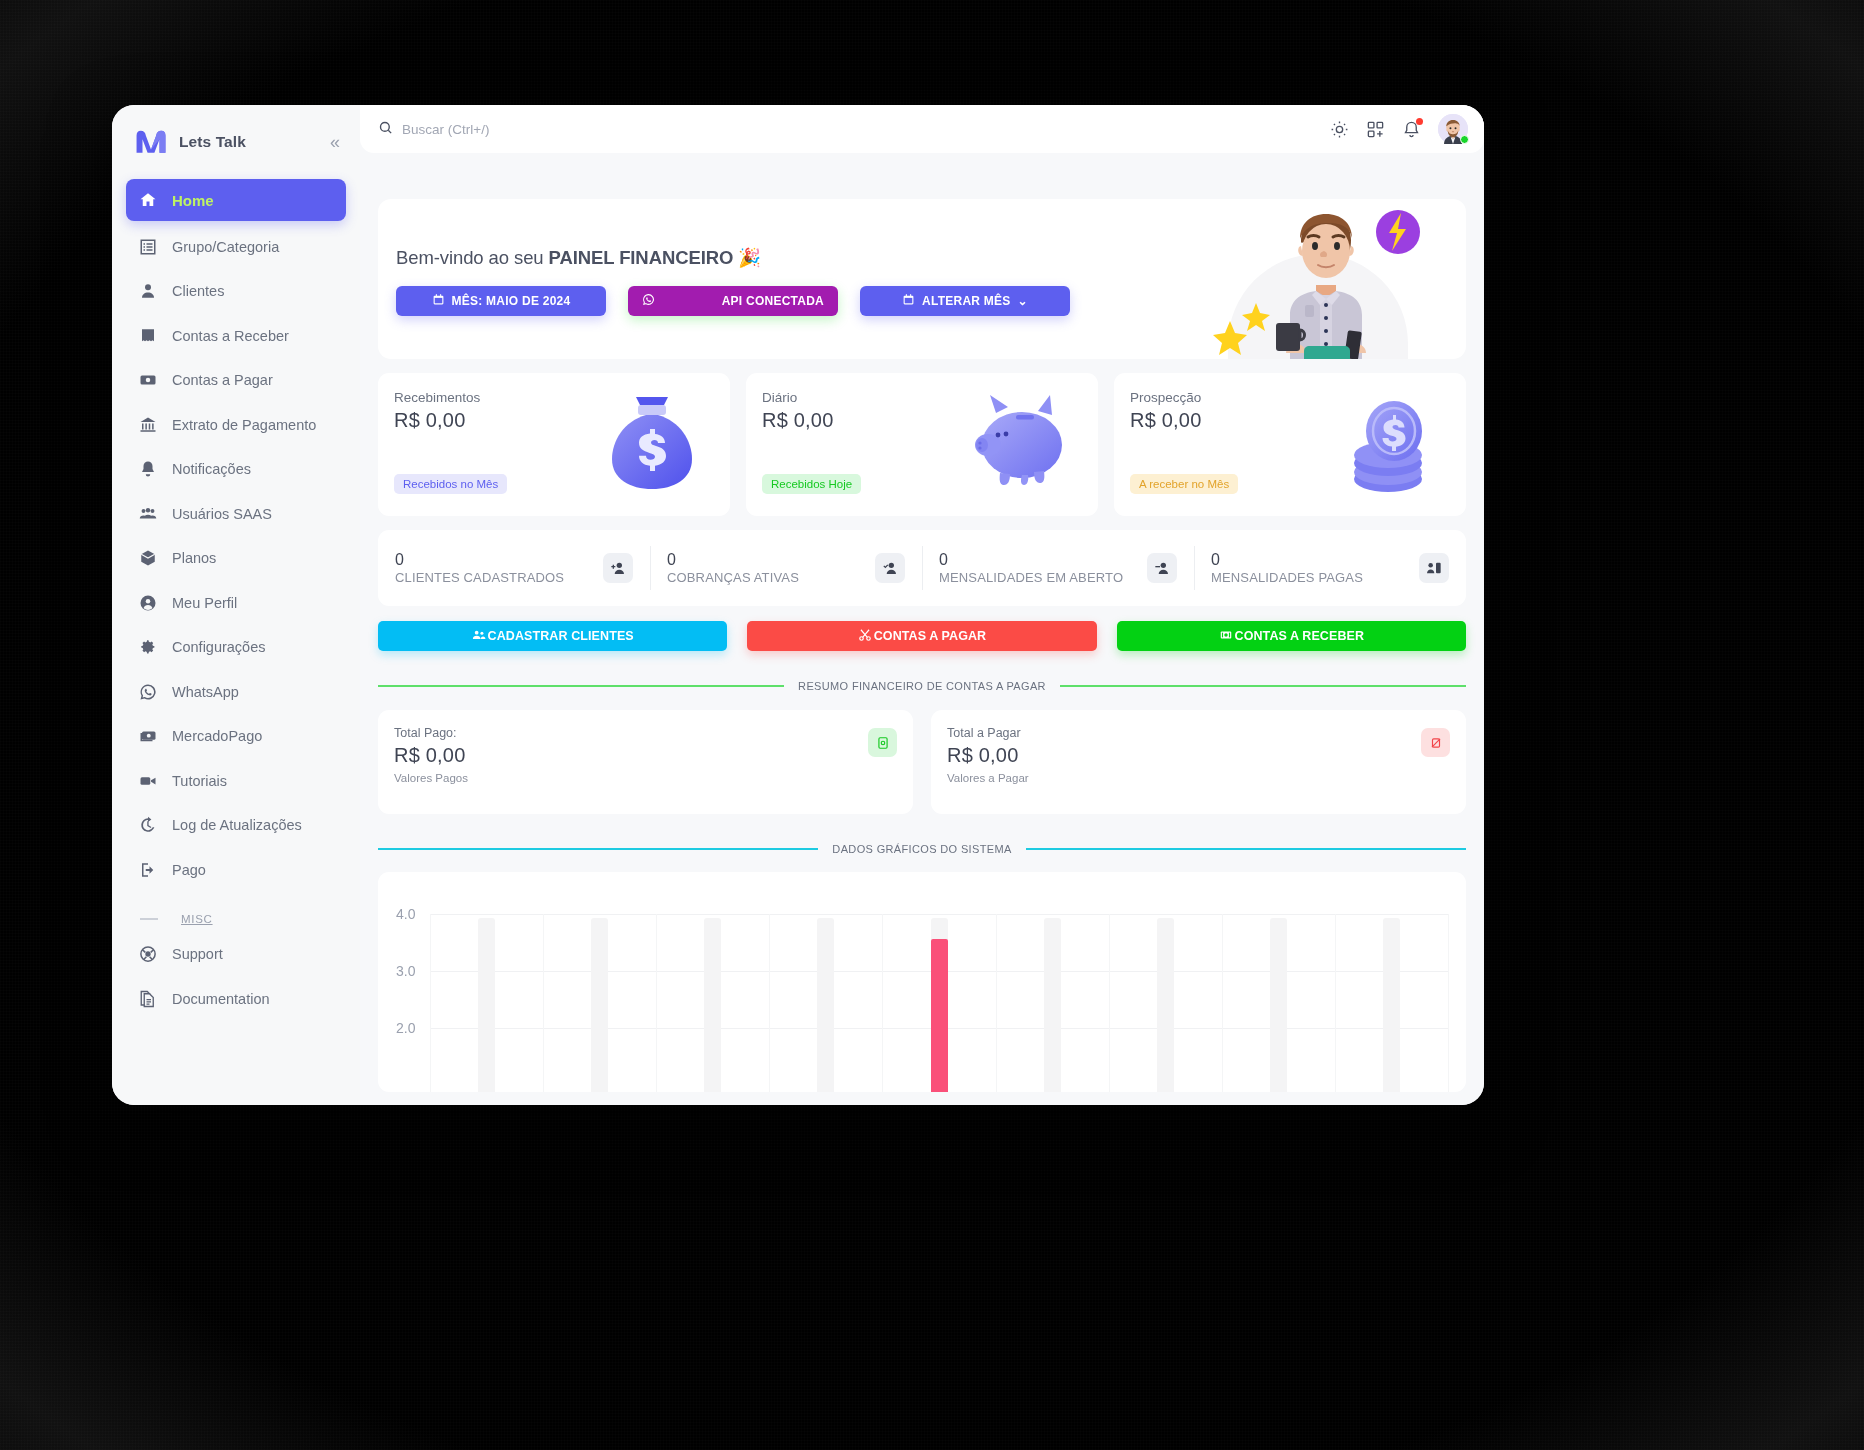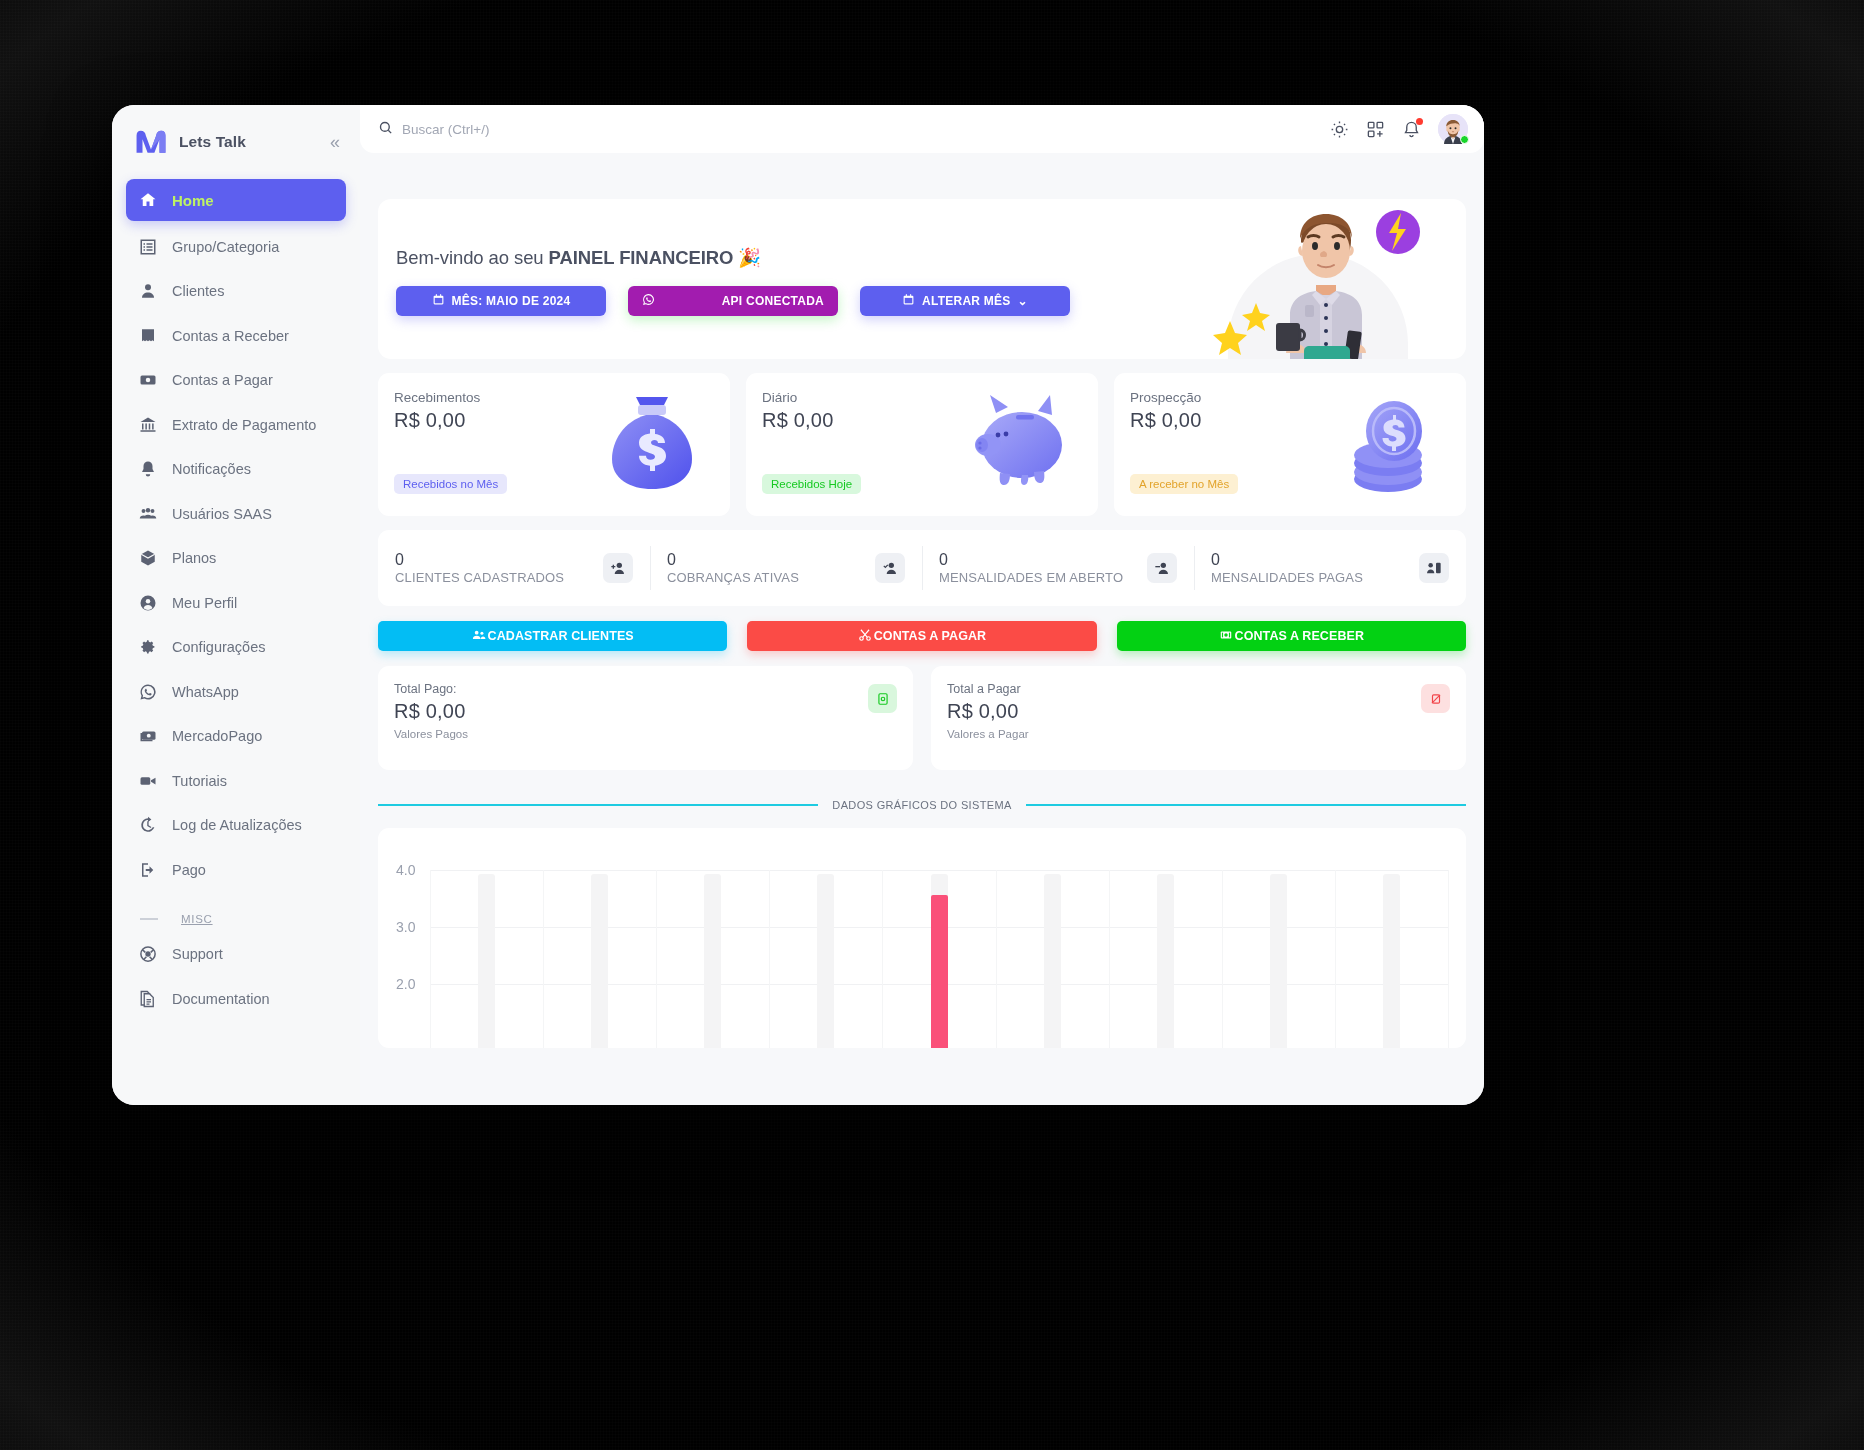--- a/index.html
+++ b/index.html
@@ -738,6 +738,11 @@
           </button>
         </div>
 
+        <div class="divider green">
+          <span class="line"></span>
+          <span class="txt">RESUMO FINANCEIRO DE CONTAS A PAGAR</span>
+          <span class="line"></span>
+        </div>
 
         <div class="cards2">
           <div class="card2">

